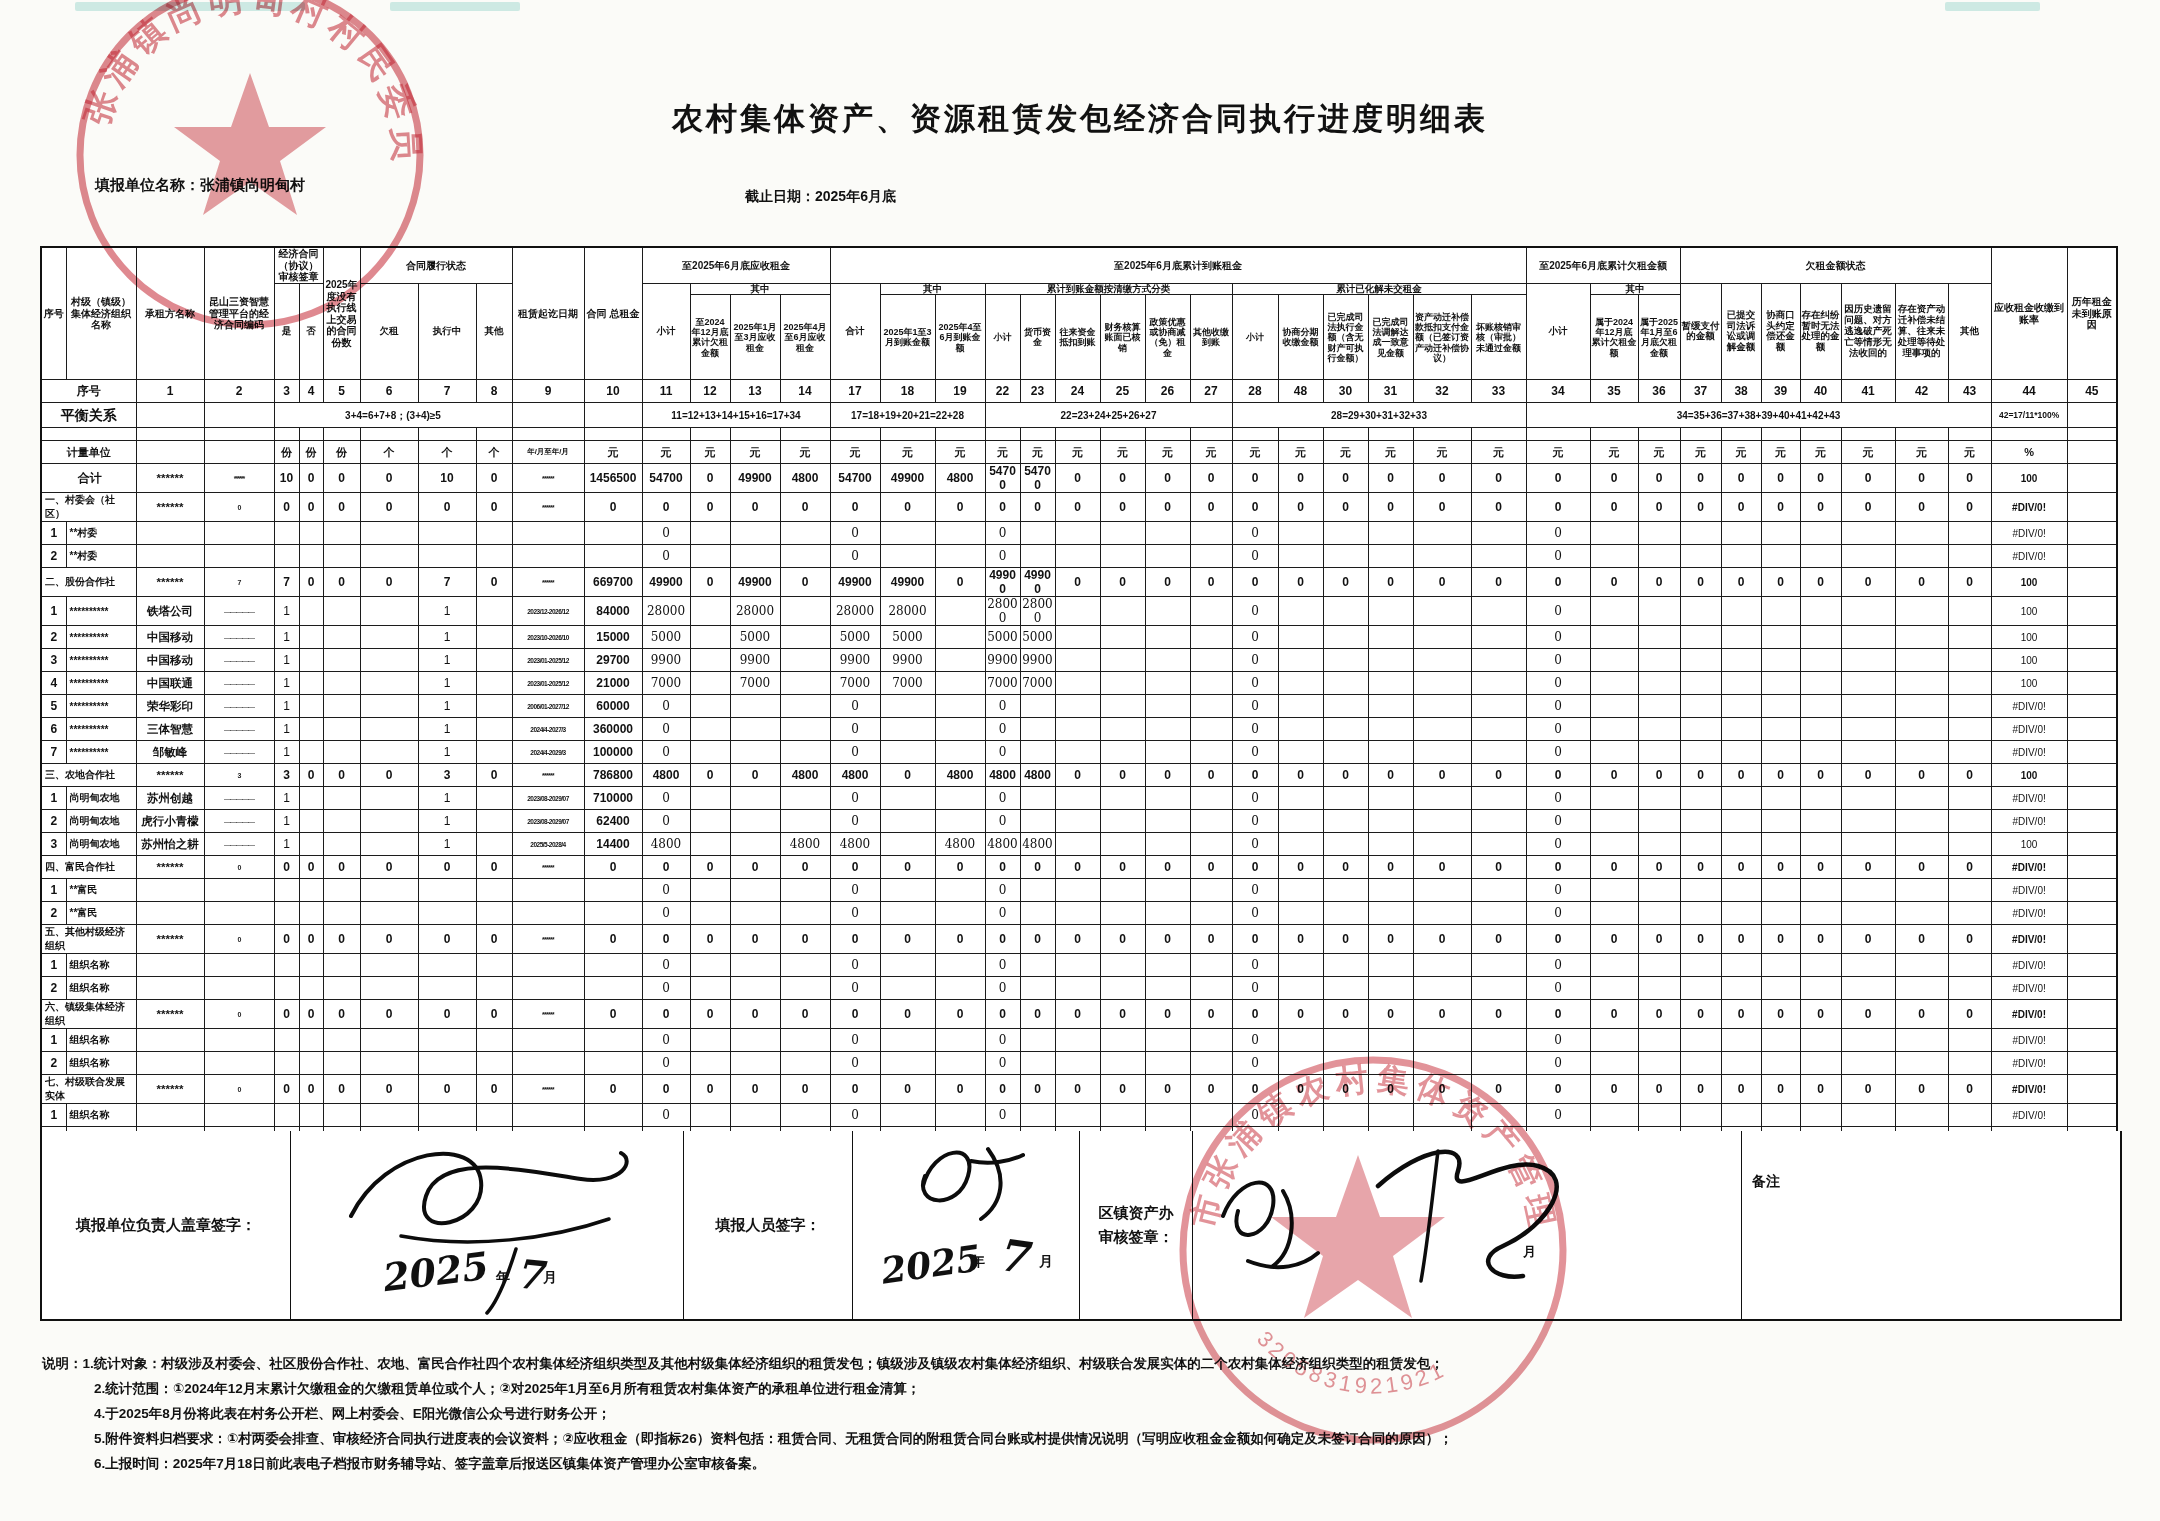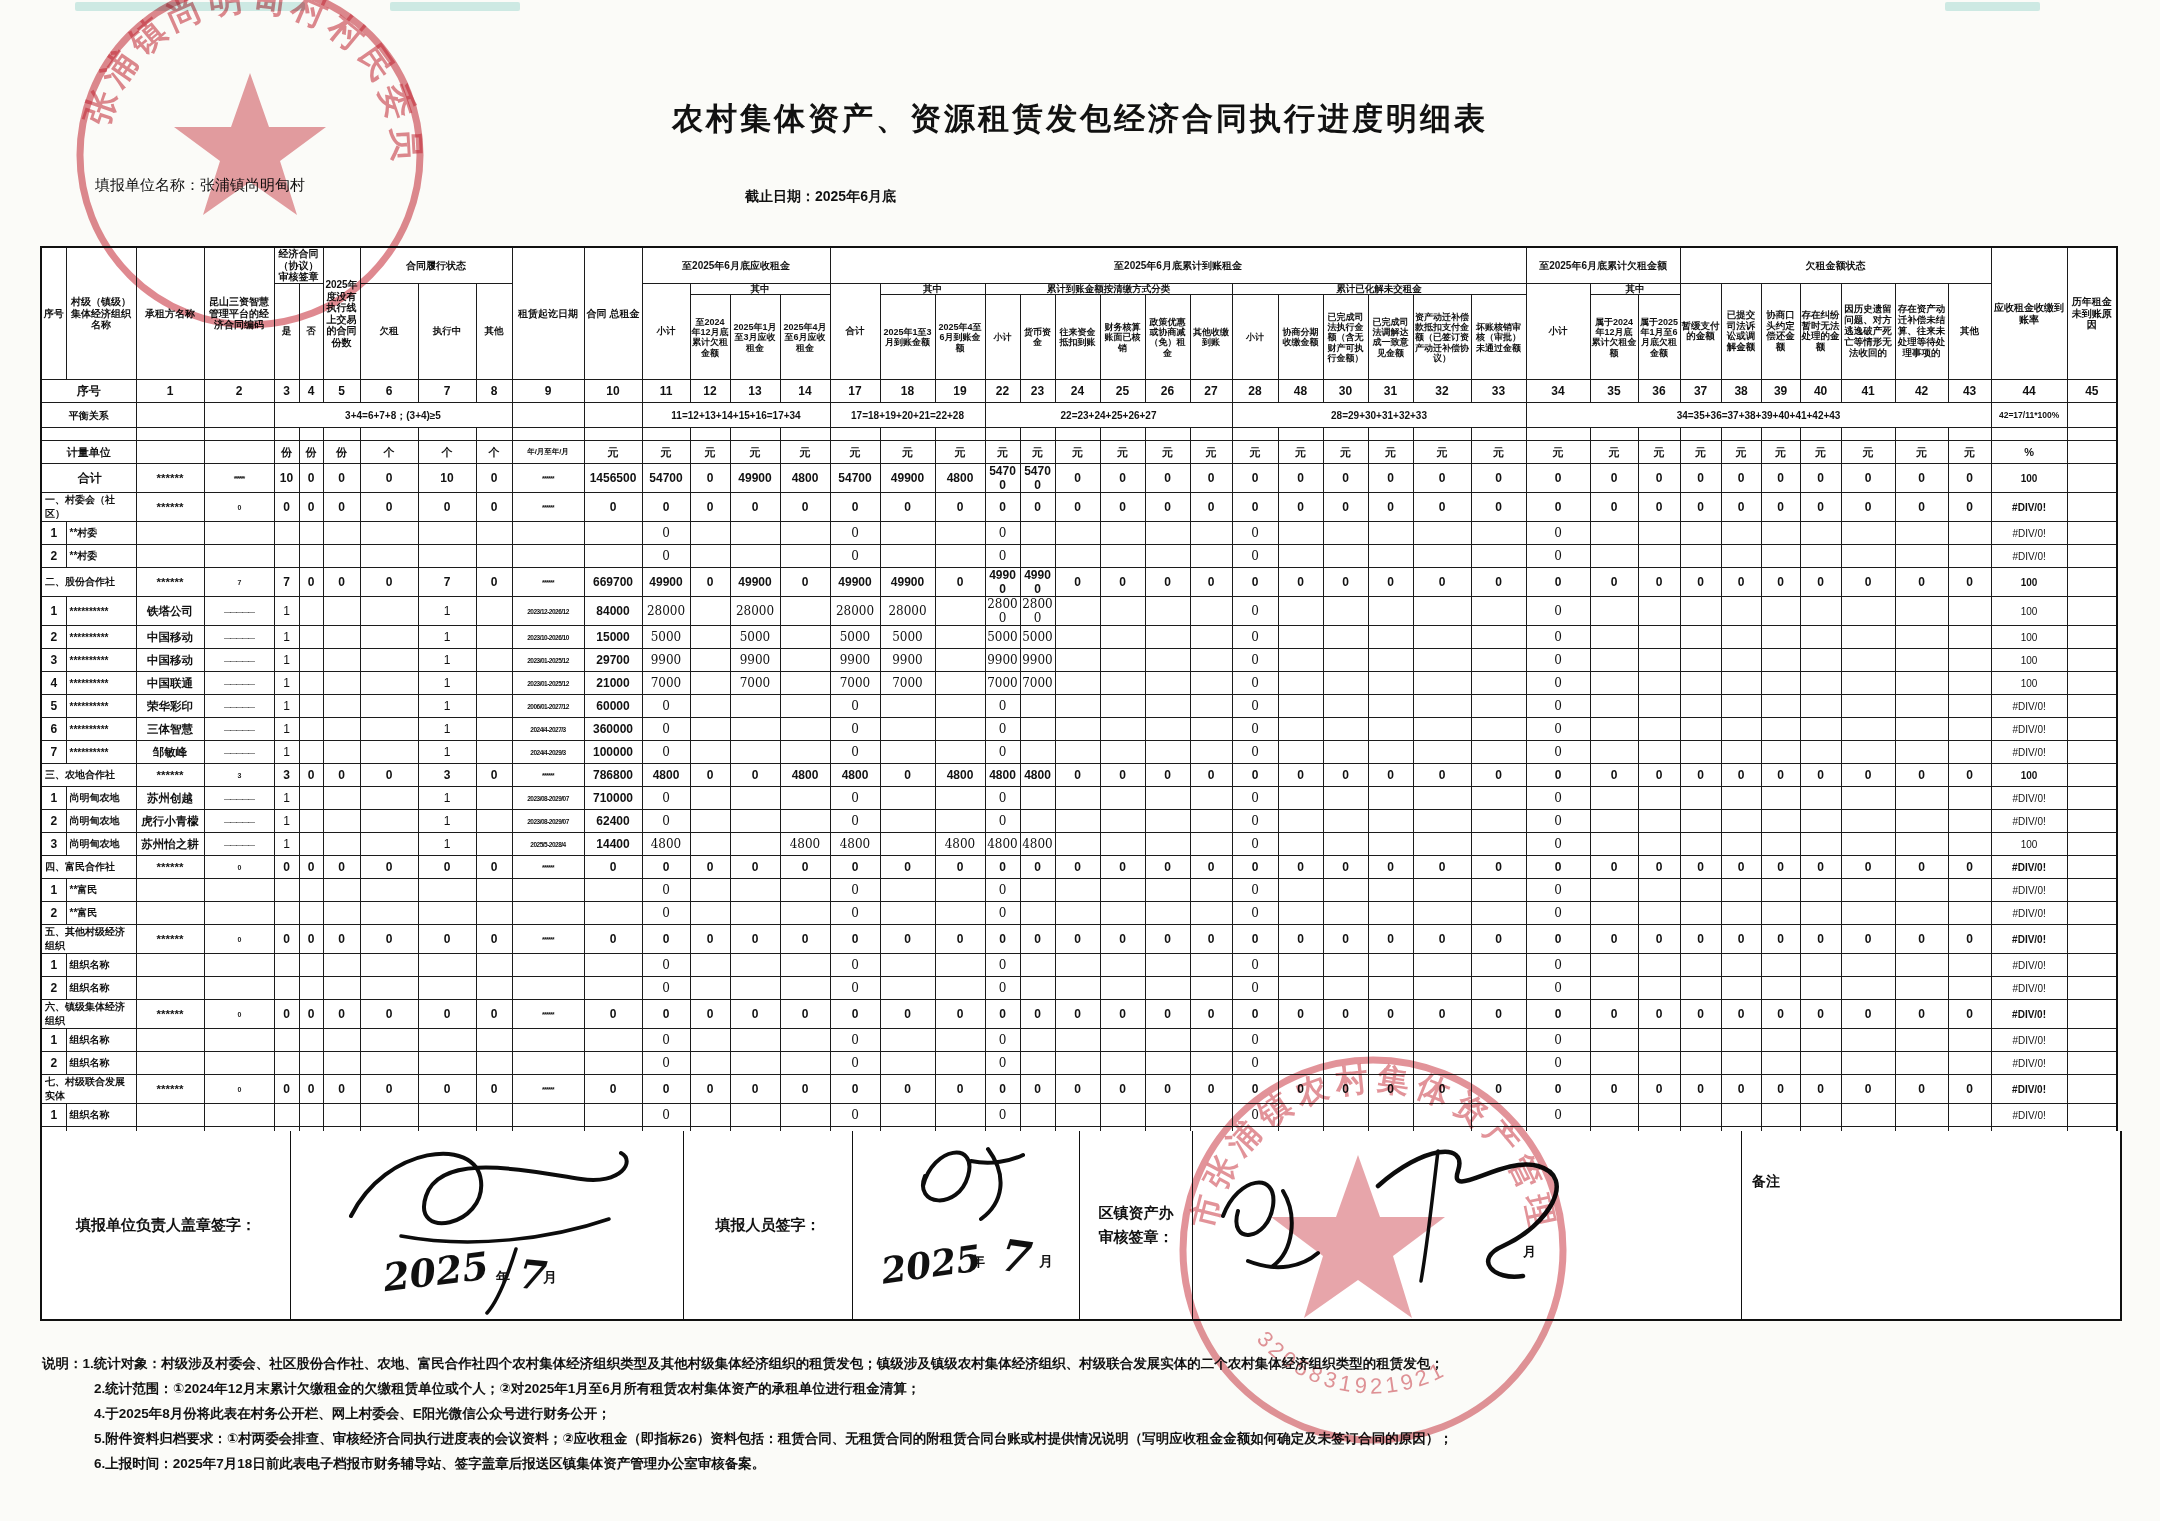--- a/index.html
+++ b/index.html
@@ -10,7 +10,7 @@
   .artifact{position:absolute;background:rgba(120,200,190,.35);border-radius:2px;}
   #page-title{position:absolute;left:0;right:0;top:98px;text-align:center;
     font-size:31px;font-weight:bold;letter-spacing:3px;}
-  #report-unit{position:absolute;left:95px;top:176px;font-size:15px;font-weight:normal;}
+  #report-unit{position:absolute;left:95px;top:176px;font-size:15px;font-weight:bold;}
   #deadline{position:absolute;left:745px;top:188px;font-size:14px;font-weight:bold;}
 
   #table-wrap{position:absolute;left:40px;top:246px;}

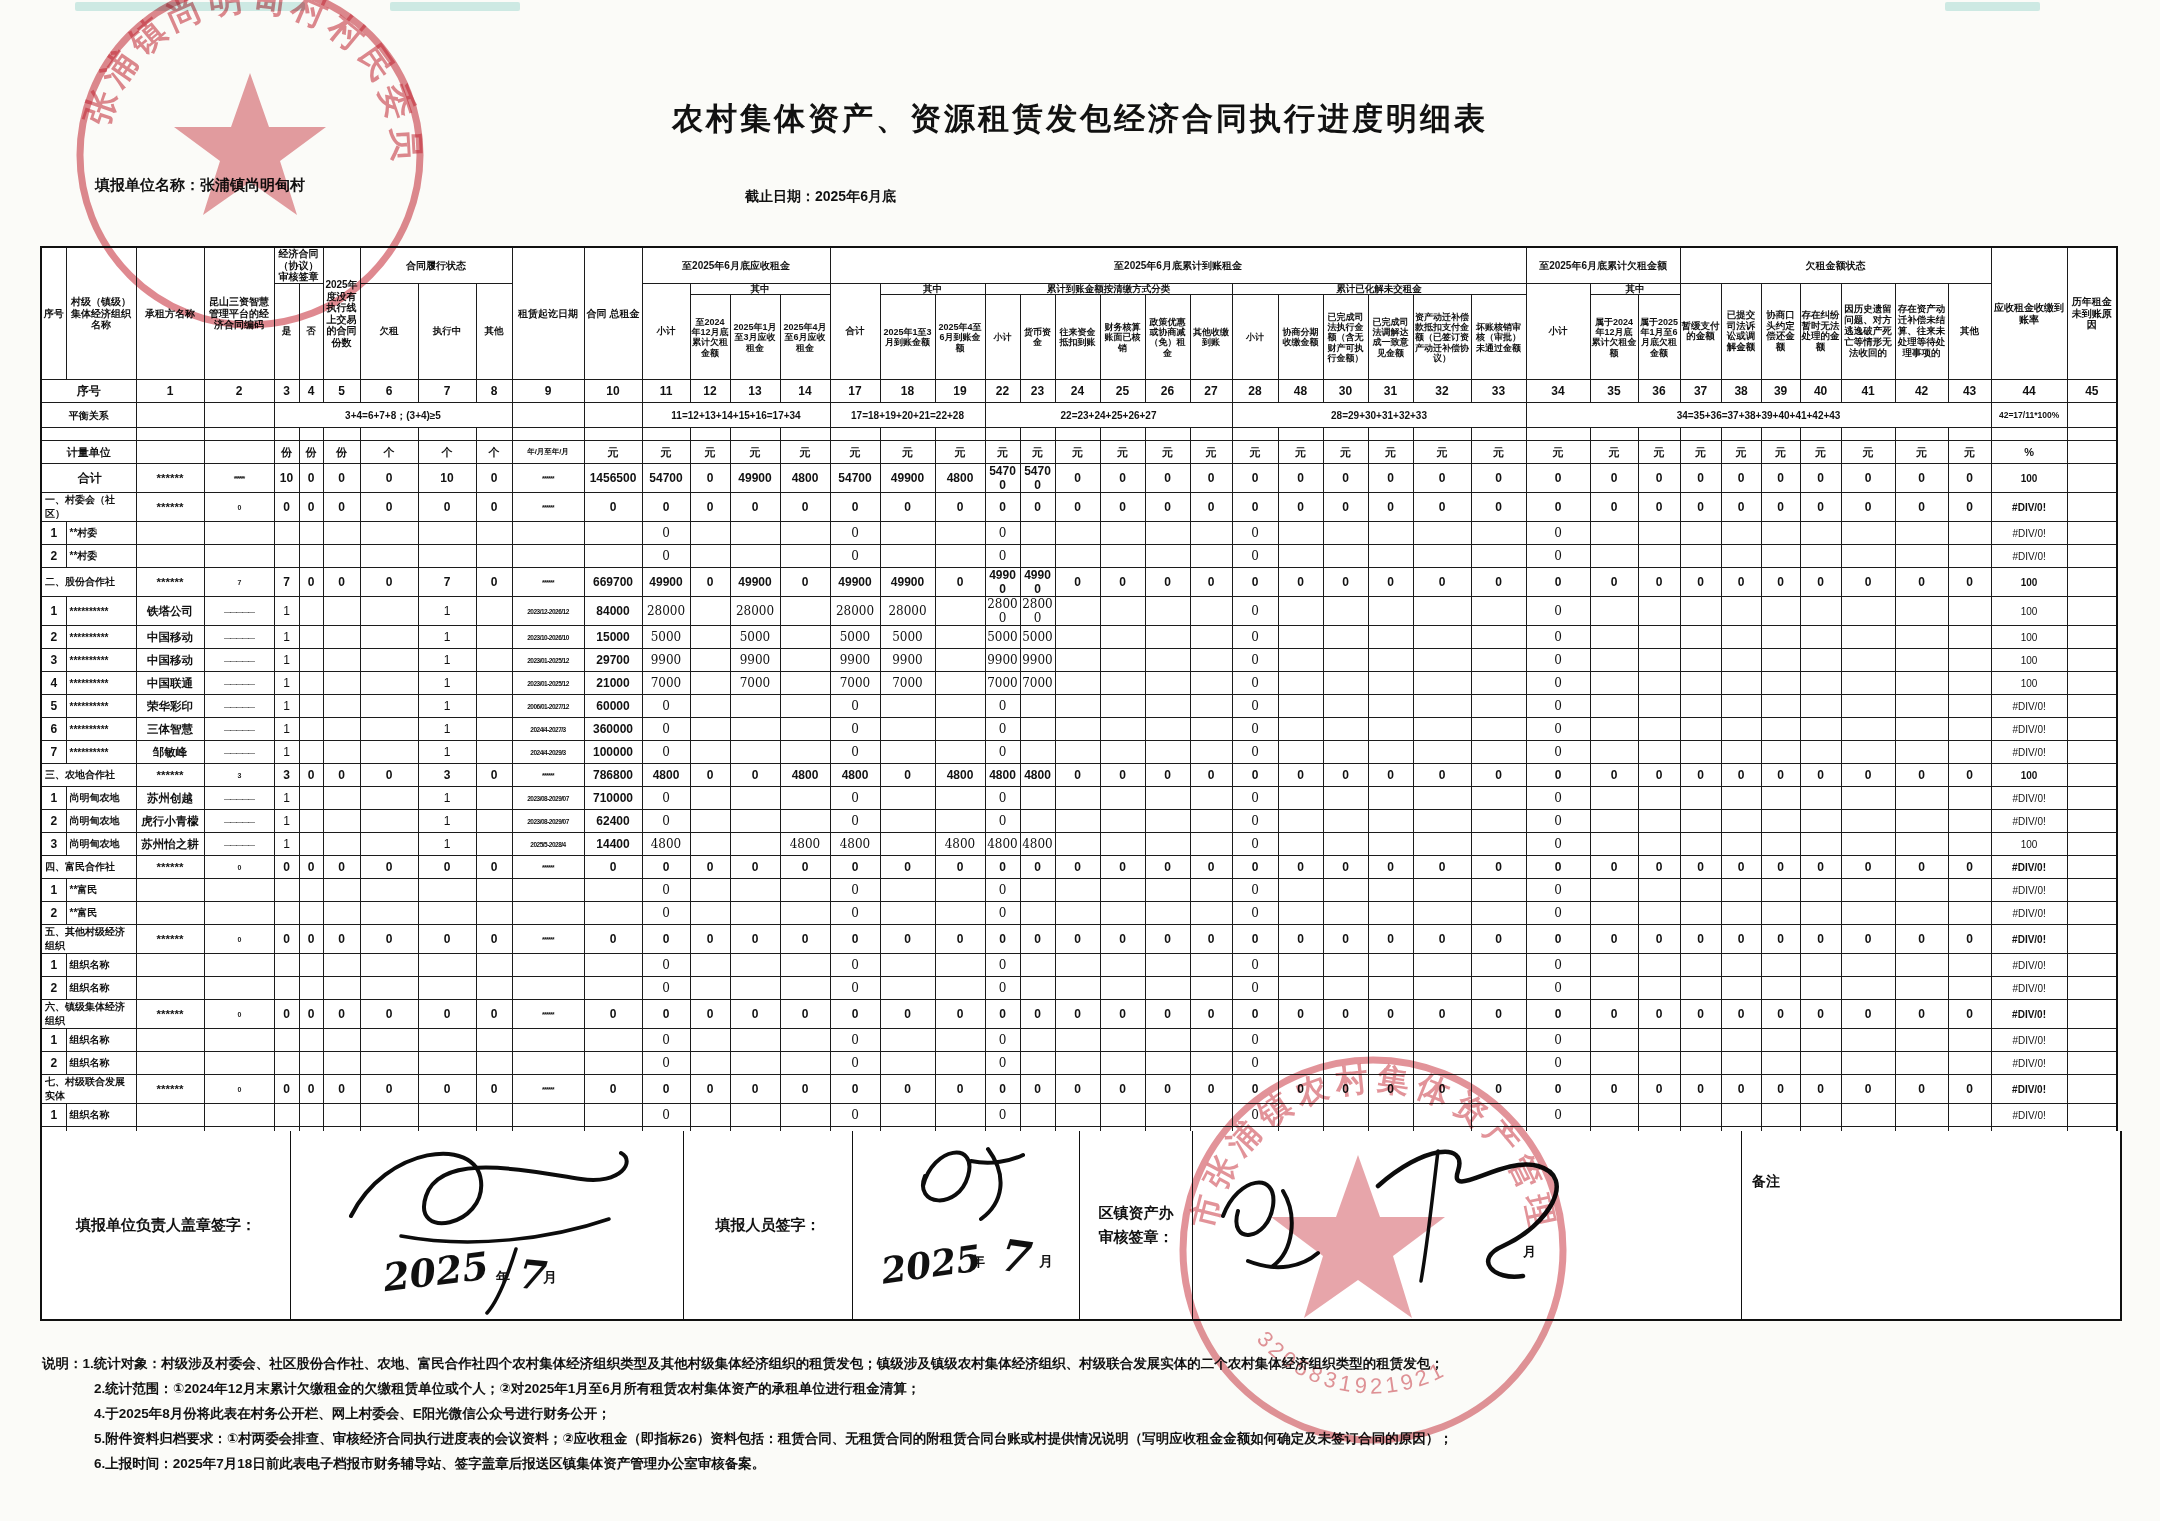--- a/index.html
+++ b/index.html
@@ -23,7 +23,7 @@
   tr.h1 th{font-size:9.5px;}
   tr.h2 th{height:84px;font-size:9px;font-weight:bold;}
   tr.h3 th{height:22px;font-size:12px;}
-  tr.h4 th{height:24px;font-size:10px;}
+  tr.h4 th{height:24px;font-size:14px;}
   tr.h4 th.fx{font-size:10px;}
   tr.h4 th.fxs{font-size:8.5px;}
   tr.h5 th{height:12px;}

